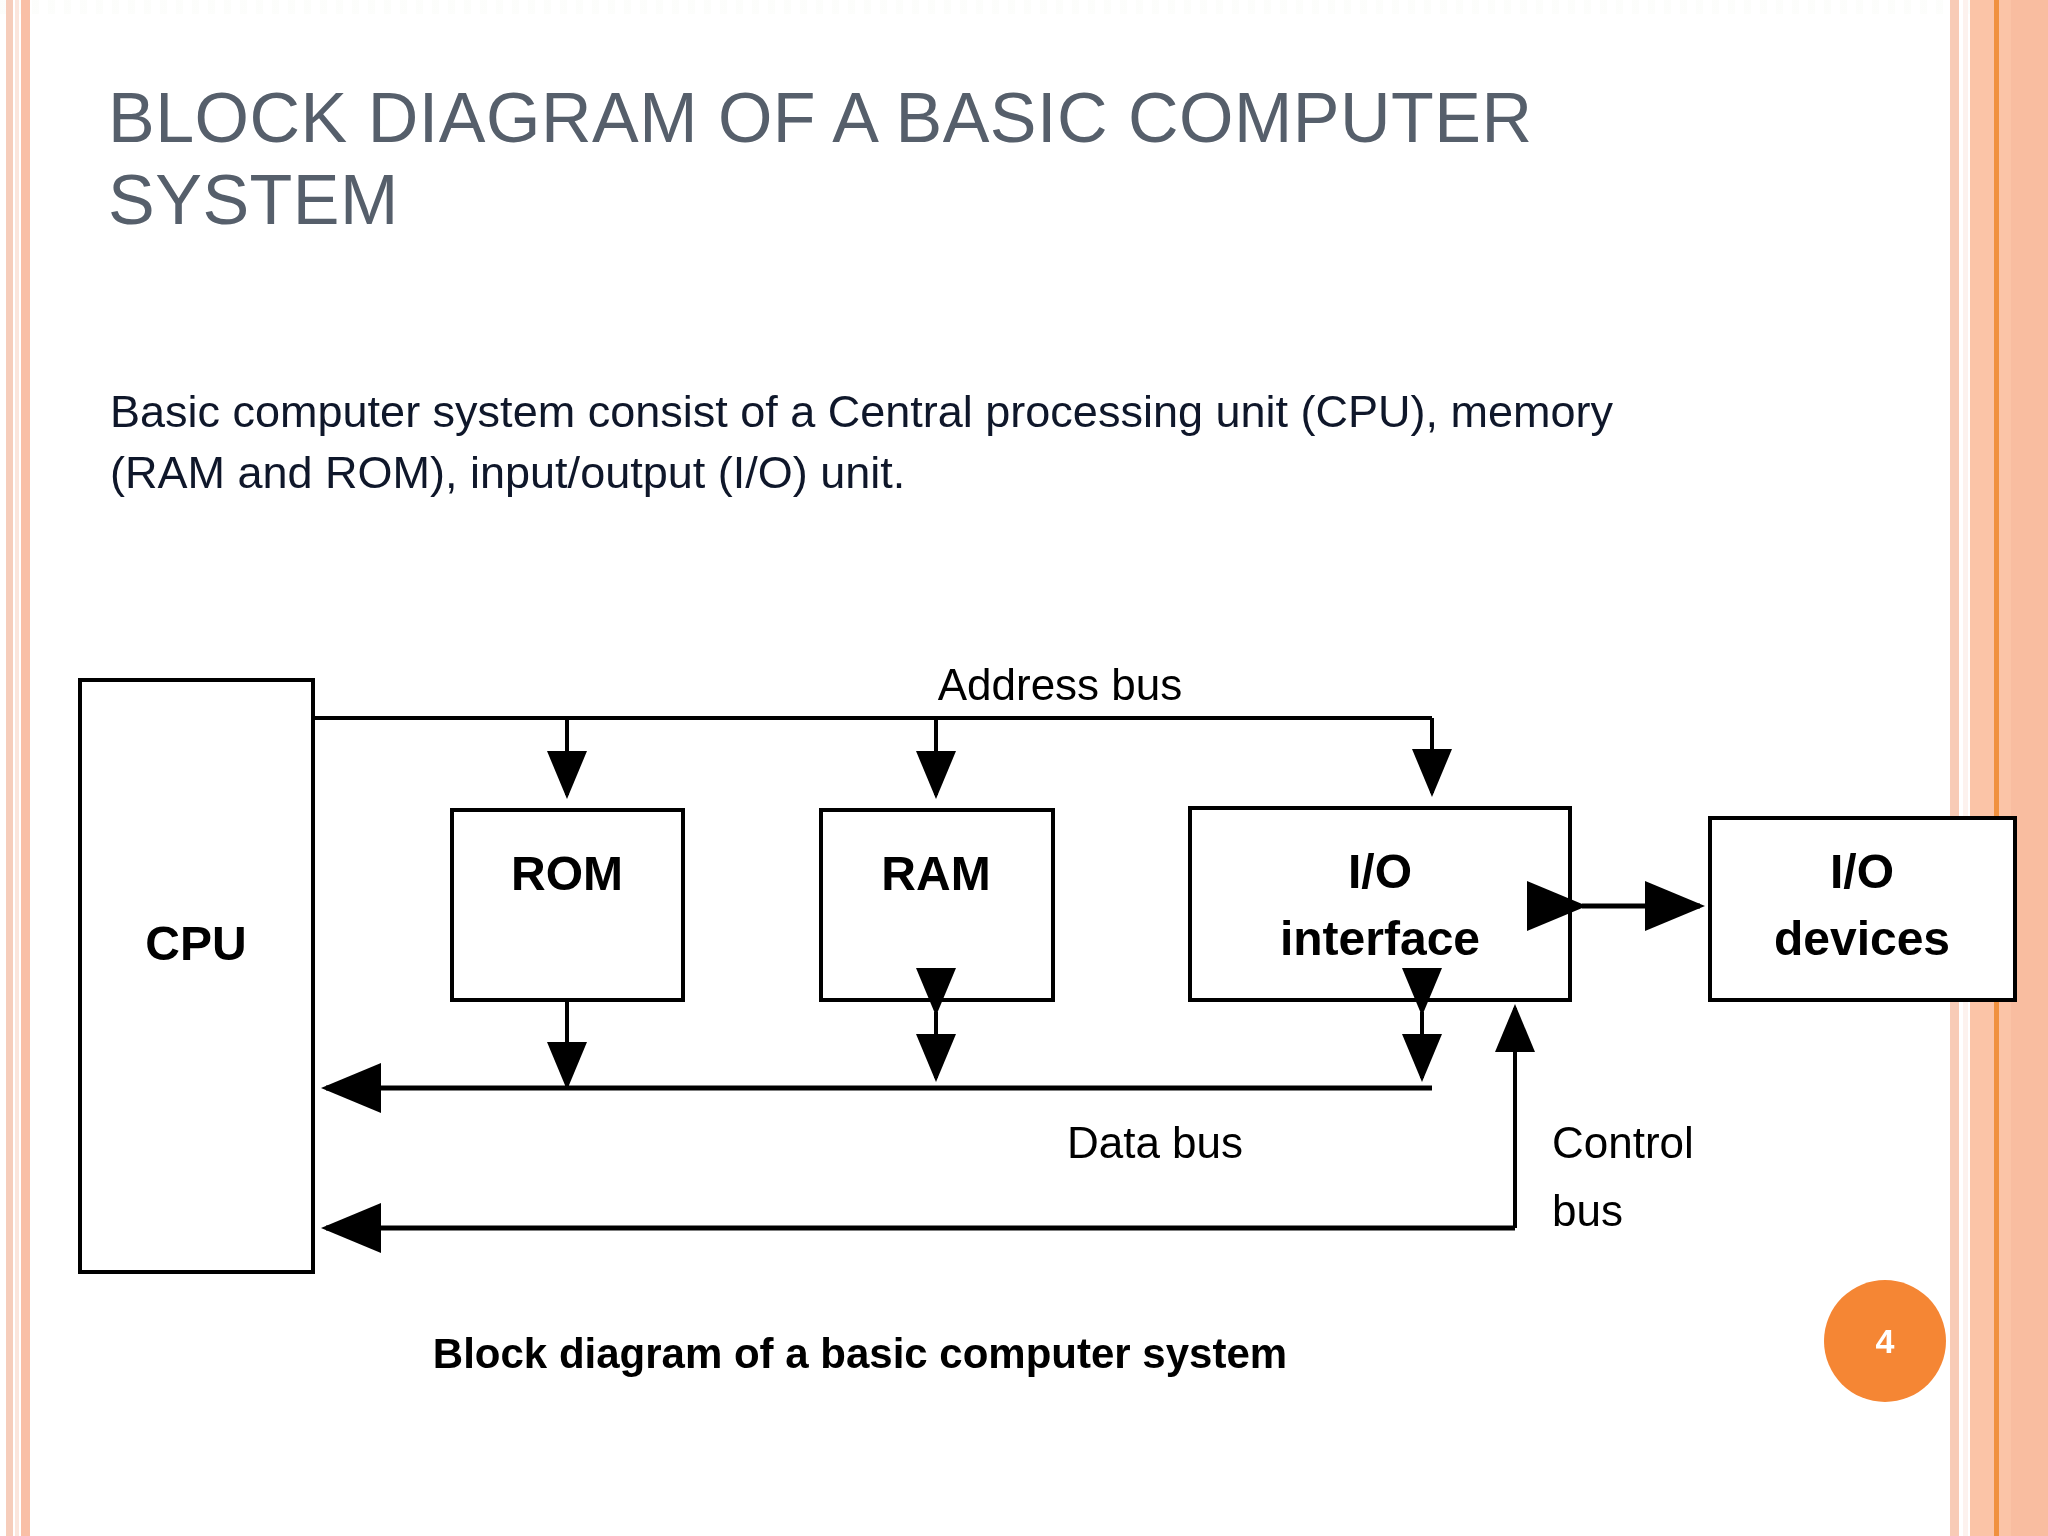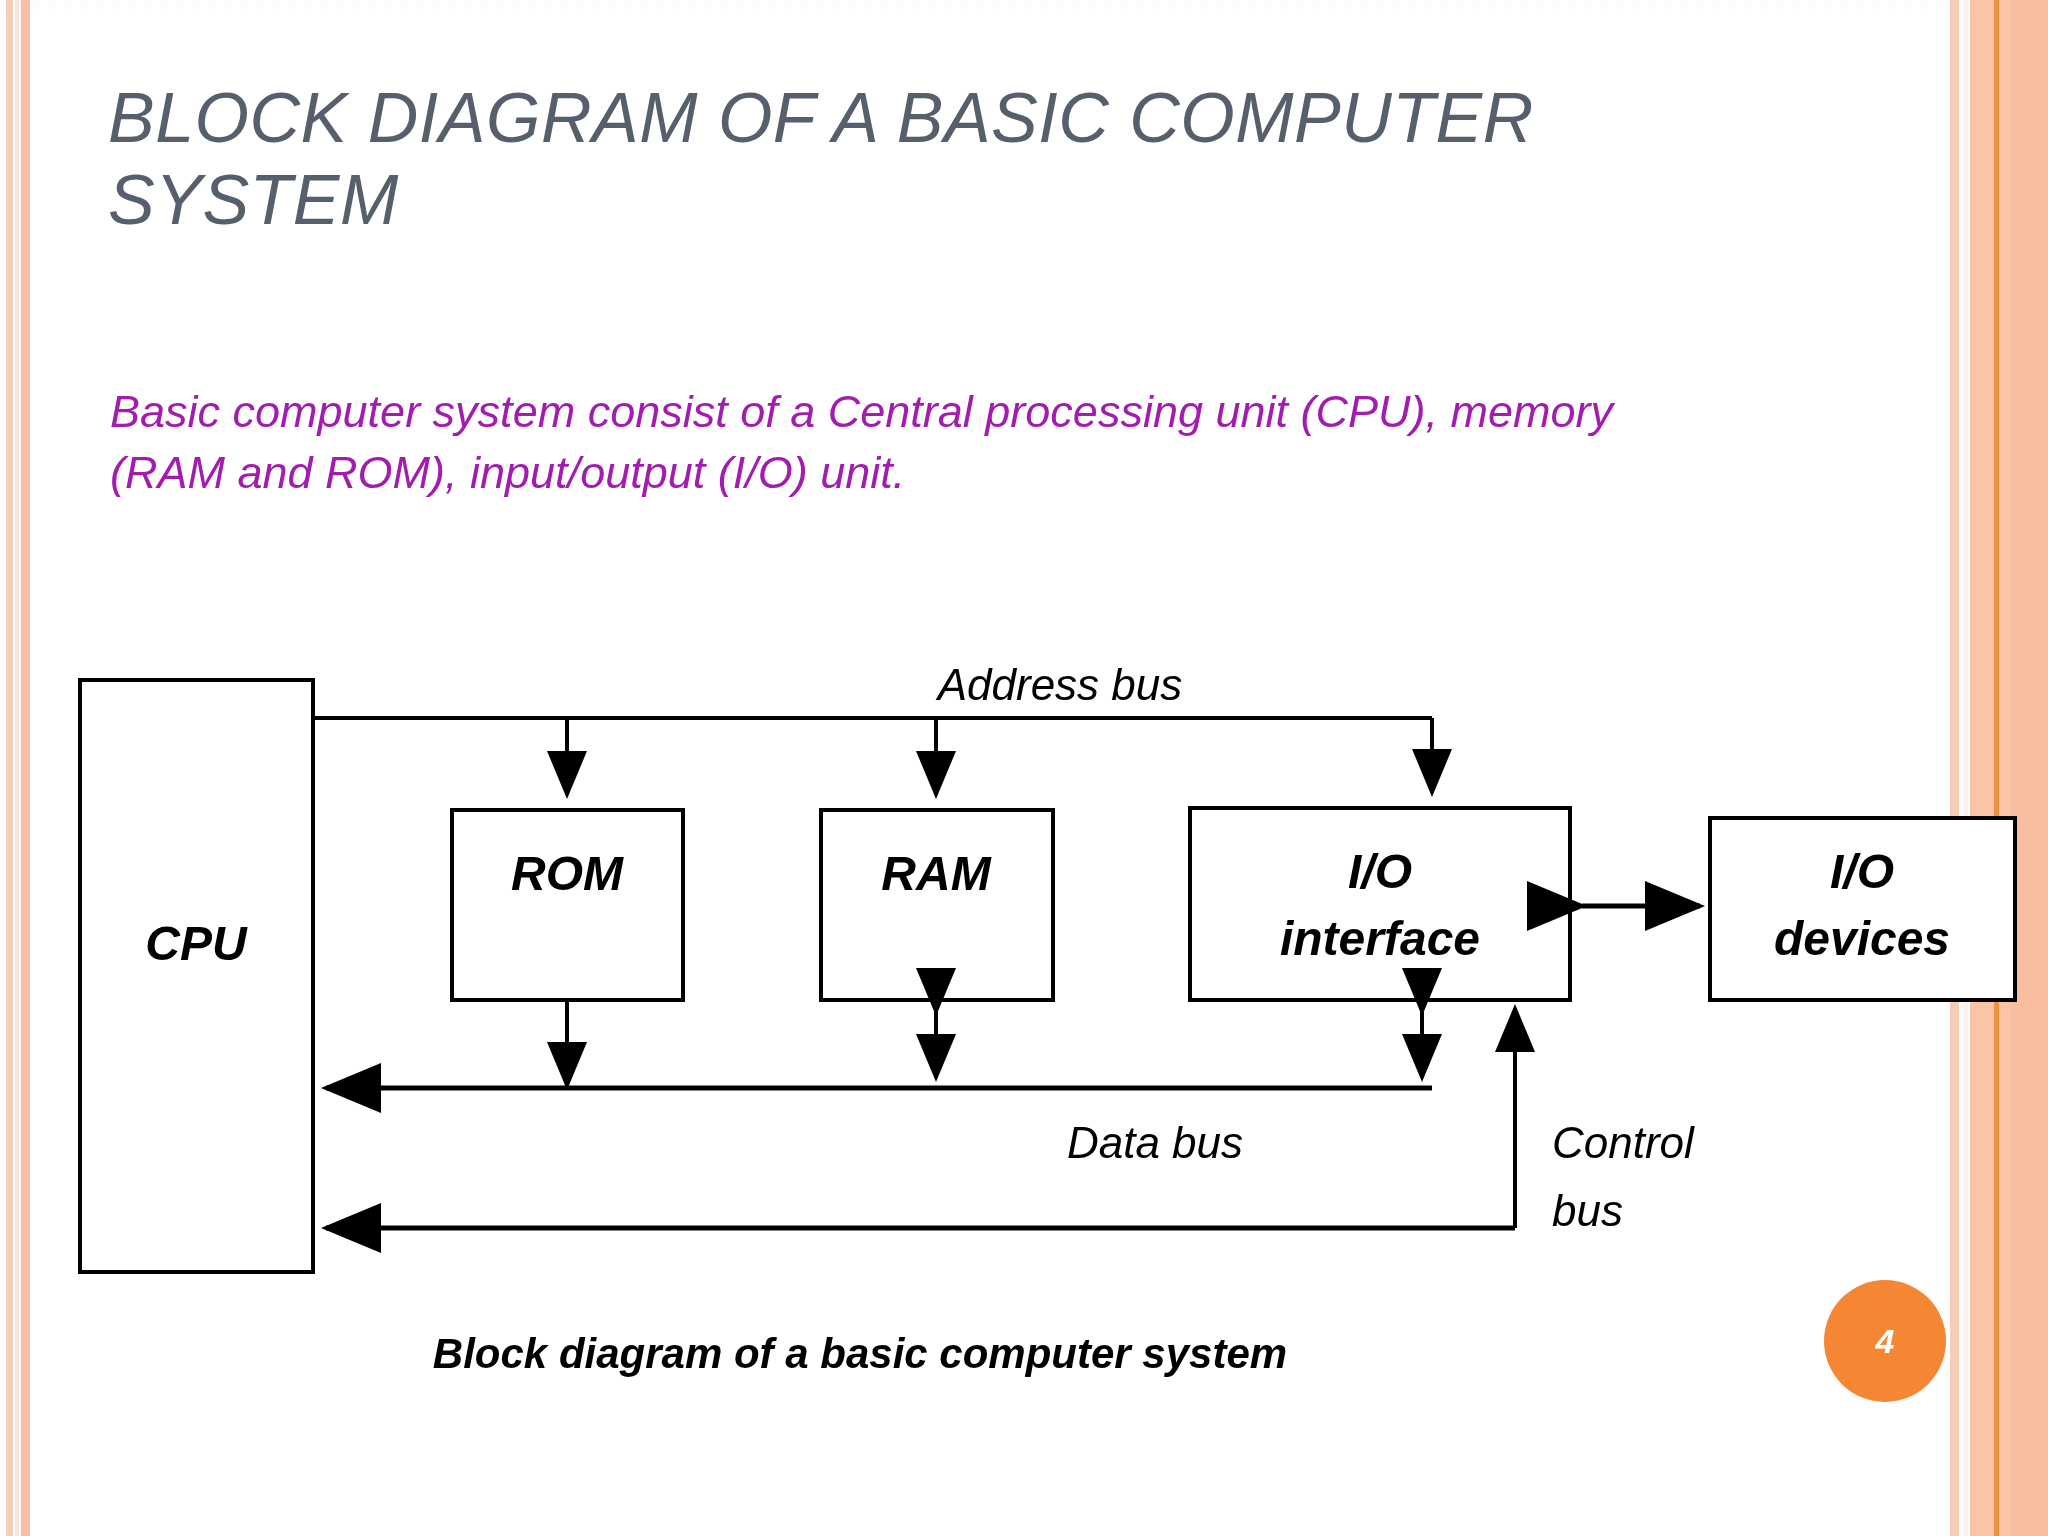--- a/index.html
+++ b/index.html
@@ -13,7 +13,6 @@
   .slide{
     position:absolute;inset:0;
     background:#ffffff;
-    font-style:italic;
   }
   
   .stripe{position:absolute;top:0;bottom:0;}

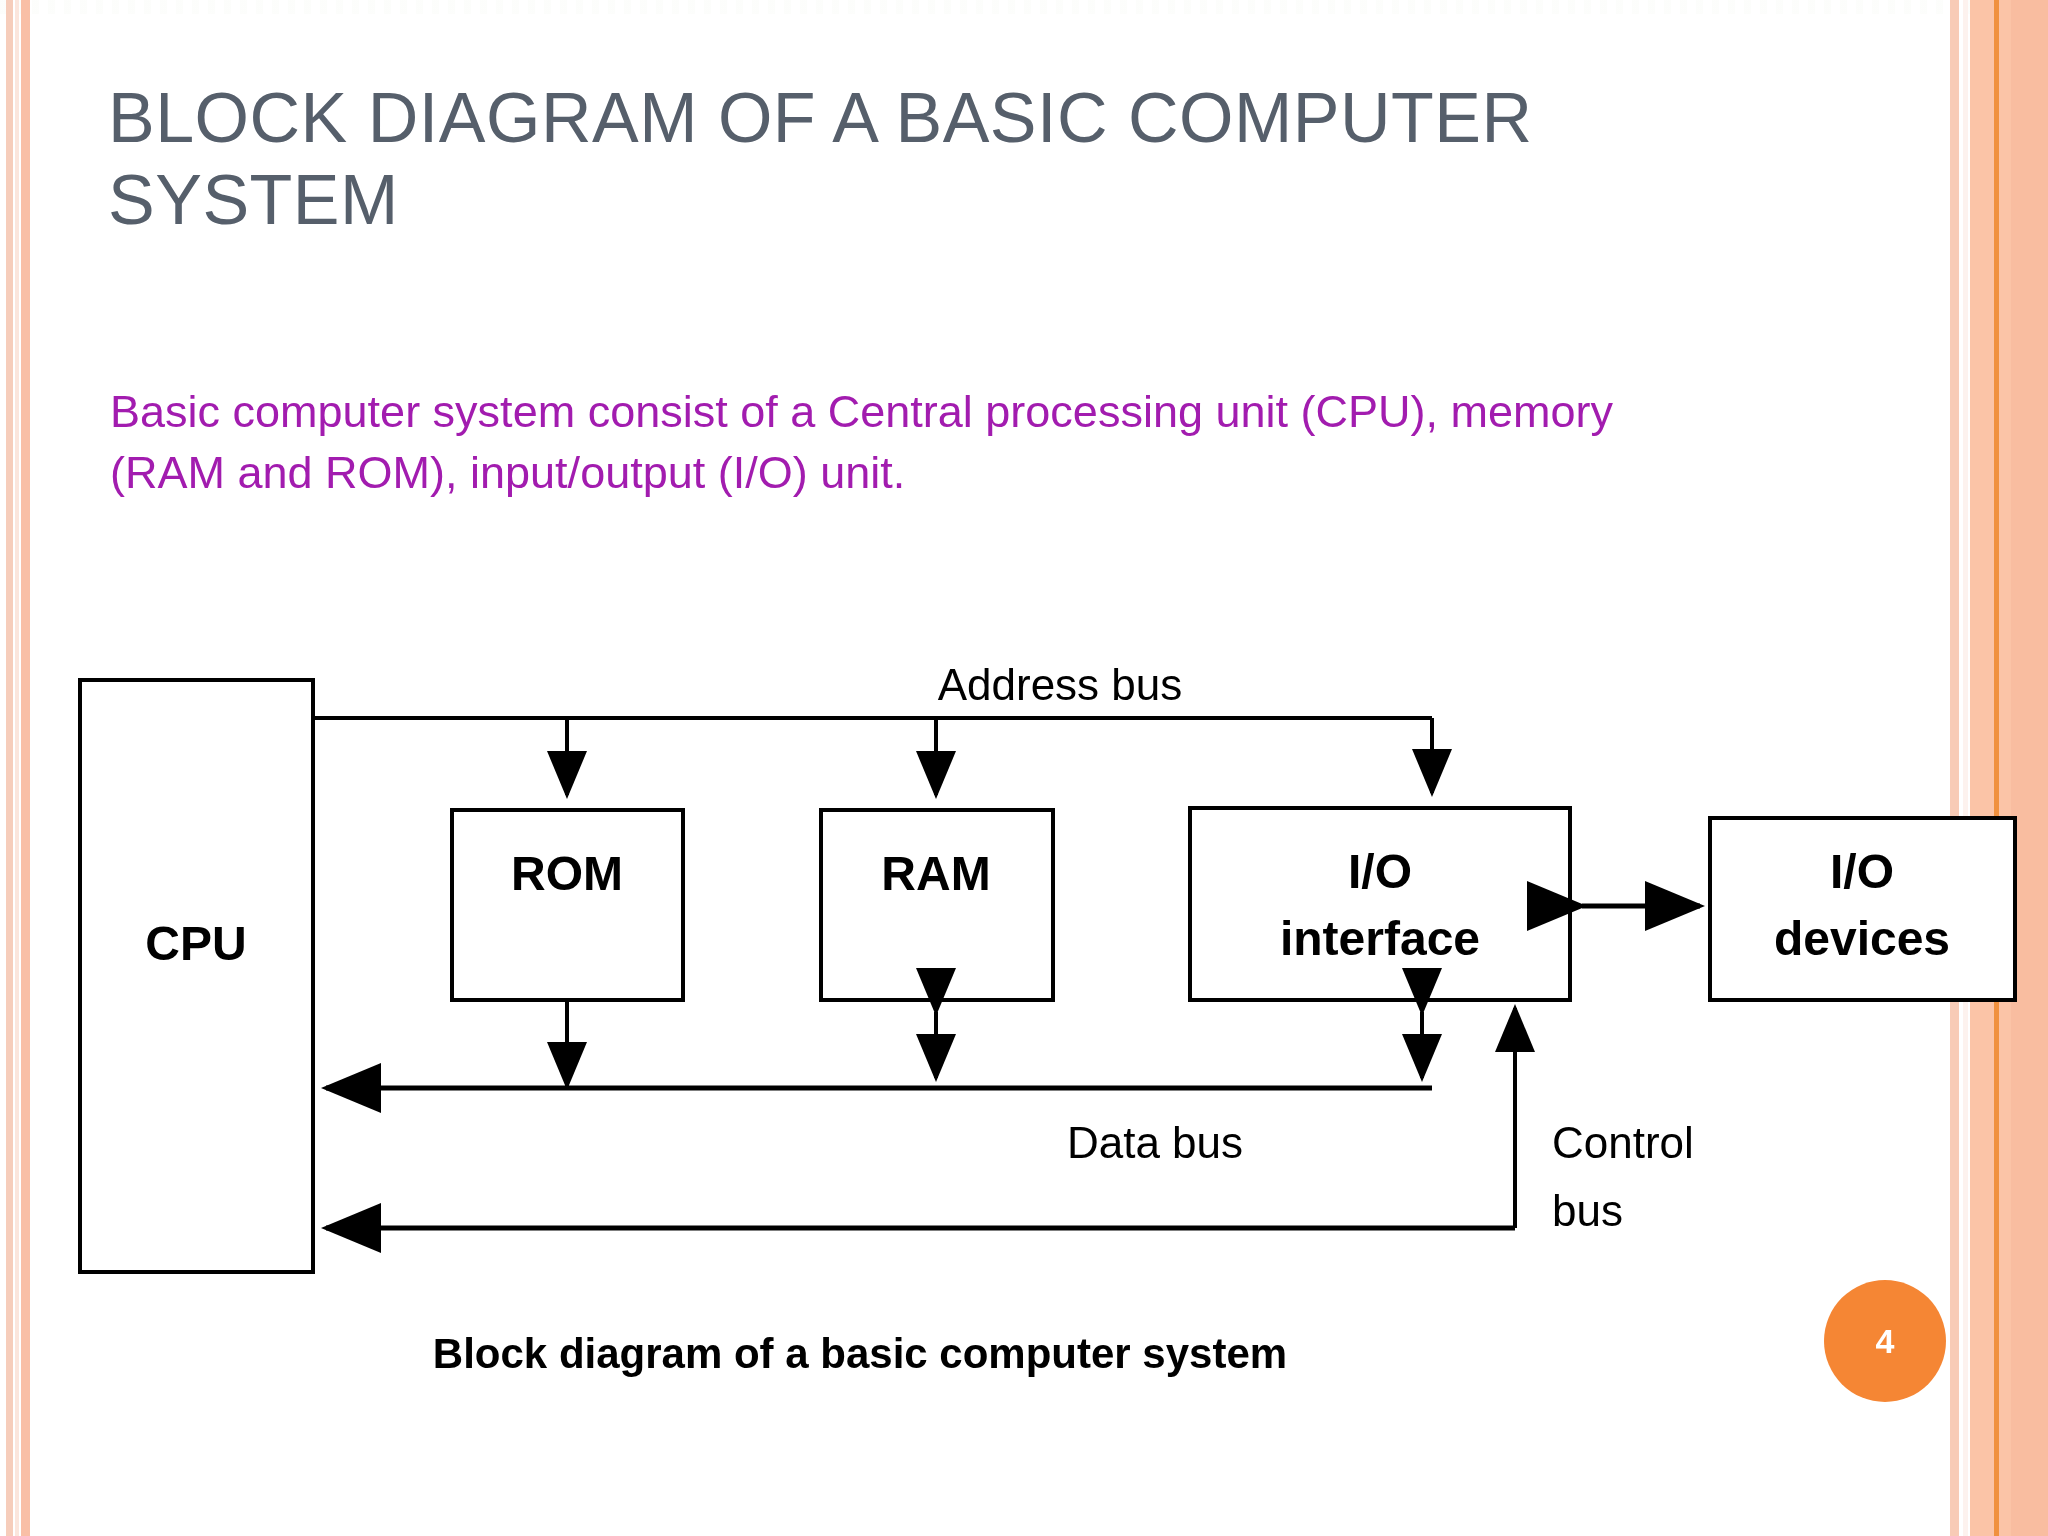--- a/index.html
+++ b/index.html
@@ -43,7 +43,7 @@
   }
   .body-text{
     position:absolute;left:110px;top:382px;width:1560px;
-    color:#a21caf;
+    color:#0f172a;
     font-size:45px;line-height:1.35;
     font-family:"Liberation Sans Narrow","Liberation Sans",sans-serif;
     font-stretch:condensed;

